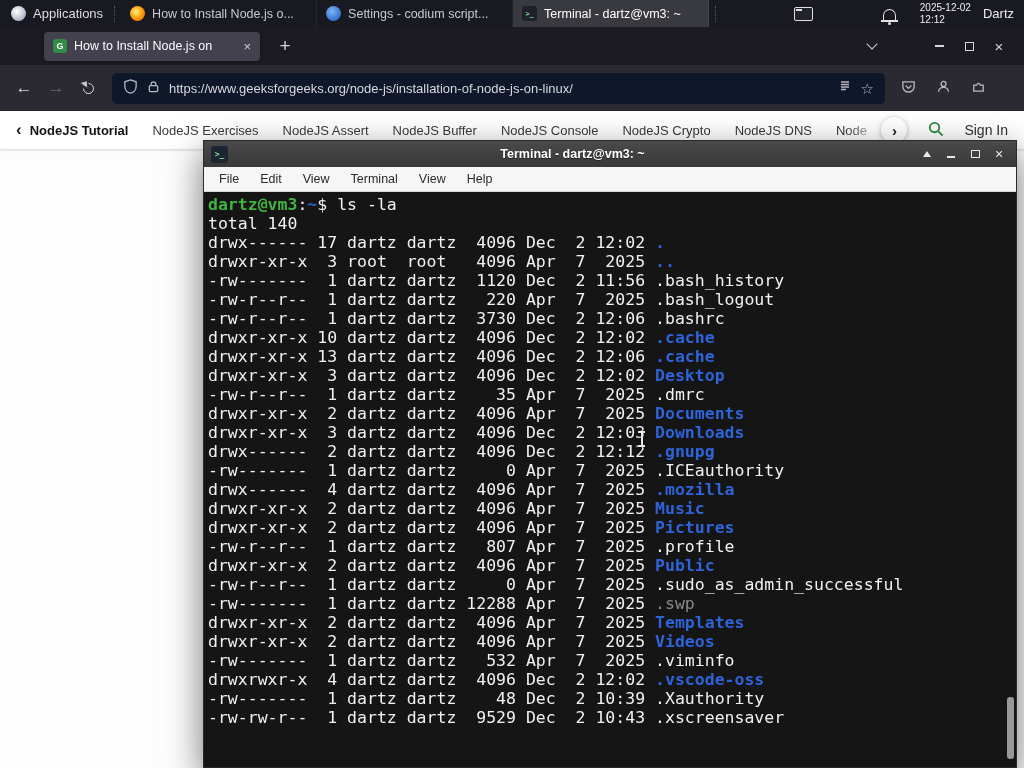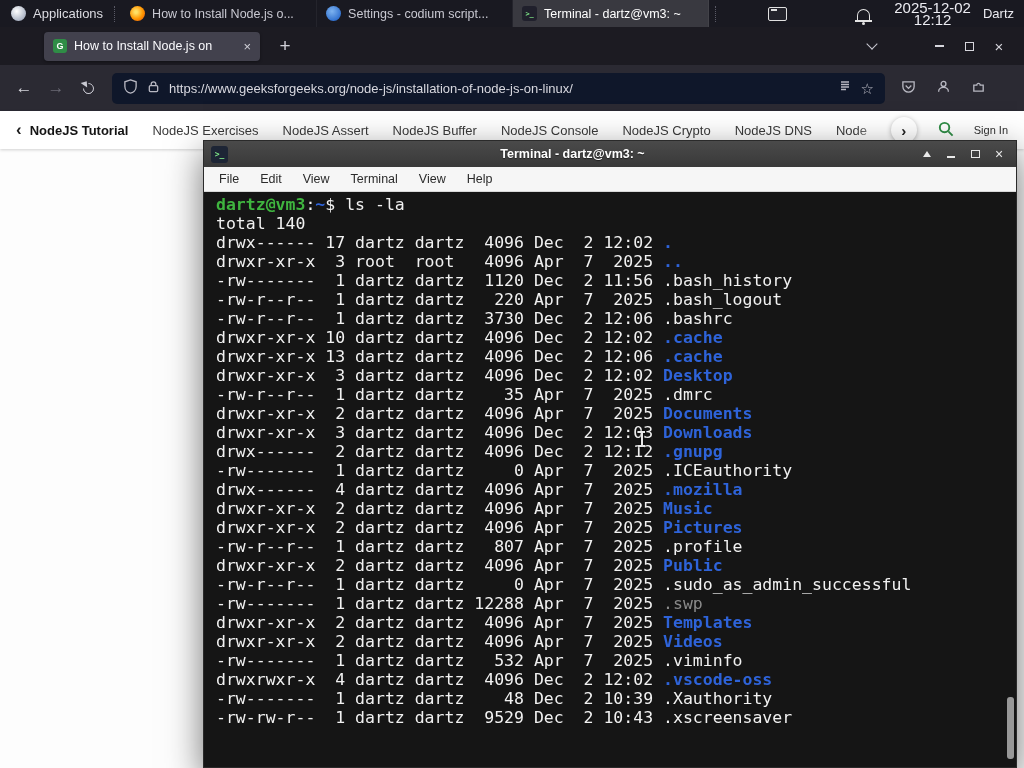--- a/index.html
+++ b/index.html
@@ -36,7 +36,7 @@
   .bell::after { content: ''; position: absolute; left: -3px; right: -3px; bottom: -1.5px; height: 1.6px; background: #e4e4e4; }
   .bell::before { content: ''; position: absolute; left: 50%; bottom: -4.5px; width: 3px; height: 3px;
     margin-left: -1.5px; border-radius: 50%; background: #e4e4e4; }
-  .clock { font-size: 15px; line-height: 11.5px; text-align: center; color: #ececf2; margin: 0 12px 0 12px; }
+  .clock { font-size: 10px; line-height: 11.5px; text-align: left; color: #ececf2; margin: 0 12px 0 12px; }
   .panel-user { font-size: 13px; margin-right: 2px; color: #ececf2; }
 
   

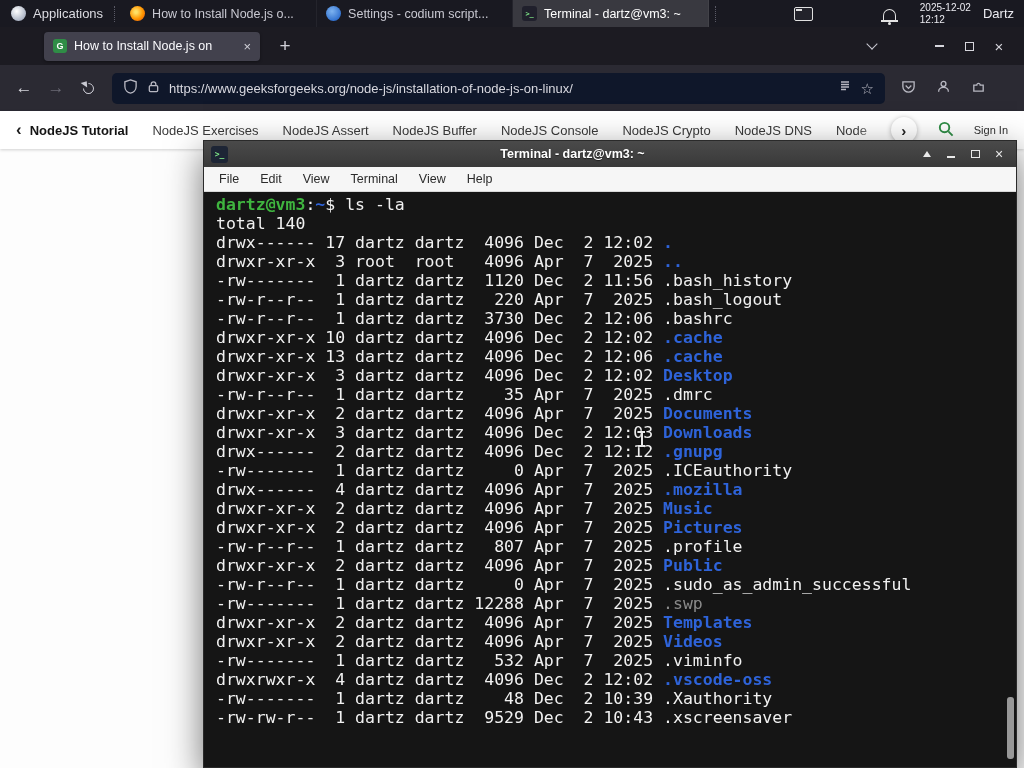--- a/index.html
+++ b/index.html
@@ -89,7 +89,7 @@
   .circle-btn { width: 26px; height: 26px; border-radius: 50%; background: #fff;
     box-shadow: 0 1px 5px rgba(0,0,0,.3); display: flex; align-items: center; justify-content: center;
     font-size: 15px; font-weight: 700; color: #222; }
-  .signin { font-size: 11px; color: #2f2f2f; }
+  .signin { font-size: 14px; color: #2f2f2f; }
   .page { height: calc(100% - 122px); background: #fdfdfd; }
 
   

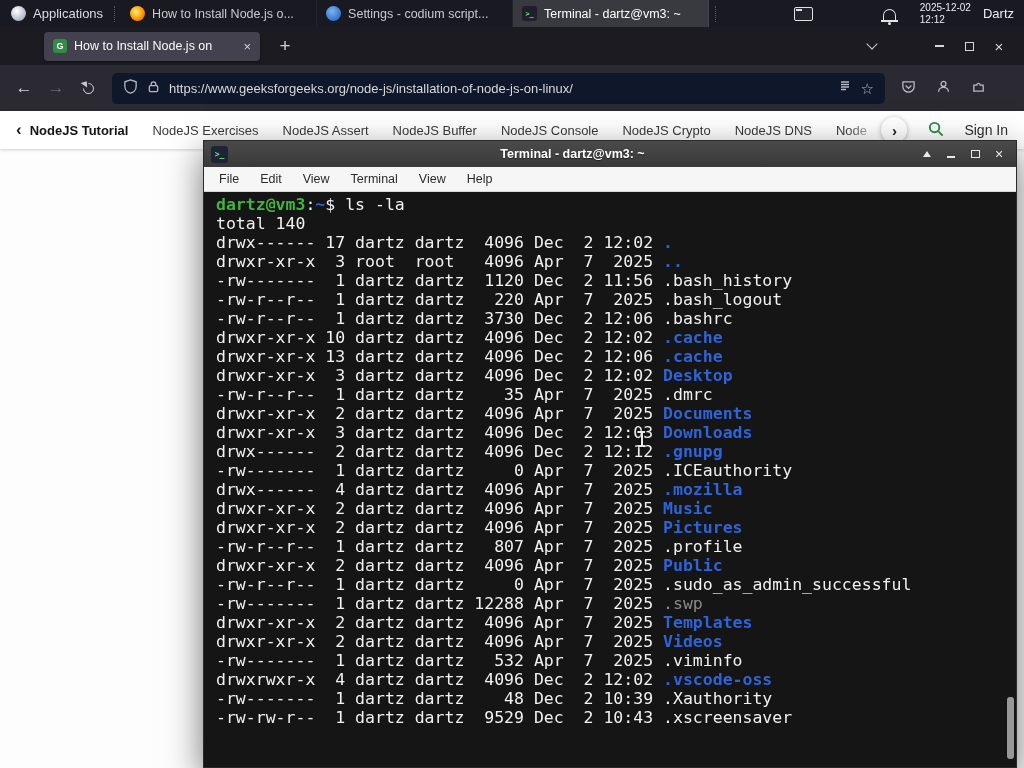--- a/index.html
+++ b/index.html
@@ -112,7 +112,7 @@
     align-items: center; gap: 21px; padding: 0 15px; font-size: 12.5px; color: #2b2b2b; flex: 0 0 25px; }
   .t-screen { flex: 1; background: #151515; position: relative; overflow: hidden;
     font-family: "DejaVu Sans Mono", monospace; font-size: 16.5px; line-height: 19px;
-    color: #f1f1f1; padding: 3px 0 0 12px; }
+    color: #f1f1f1; padding: 3px 0 0 4px; }
   .tline { white-space: pre; }
   .p-user { color: var(--prompt-user-green, #3fb53f); font-weight: 700; }
   .p-path { color: var(--prompt-path-blue, #2e63d9); font-weight: 700; }

